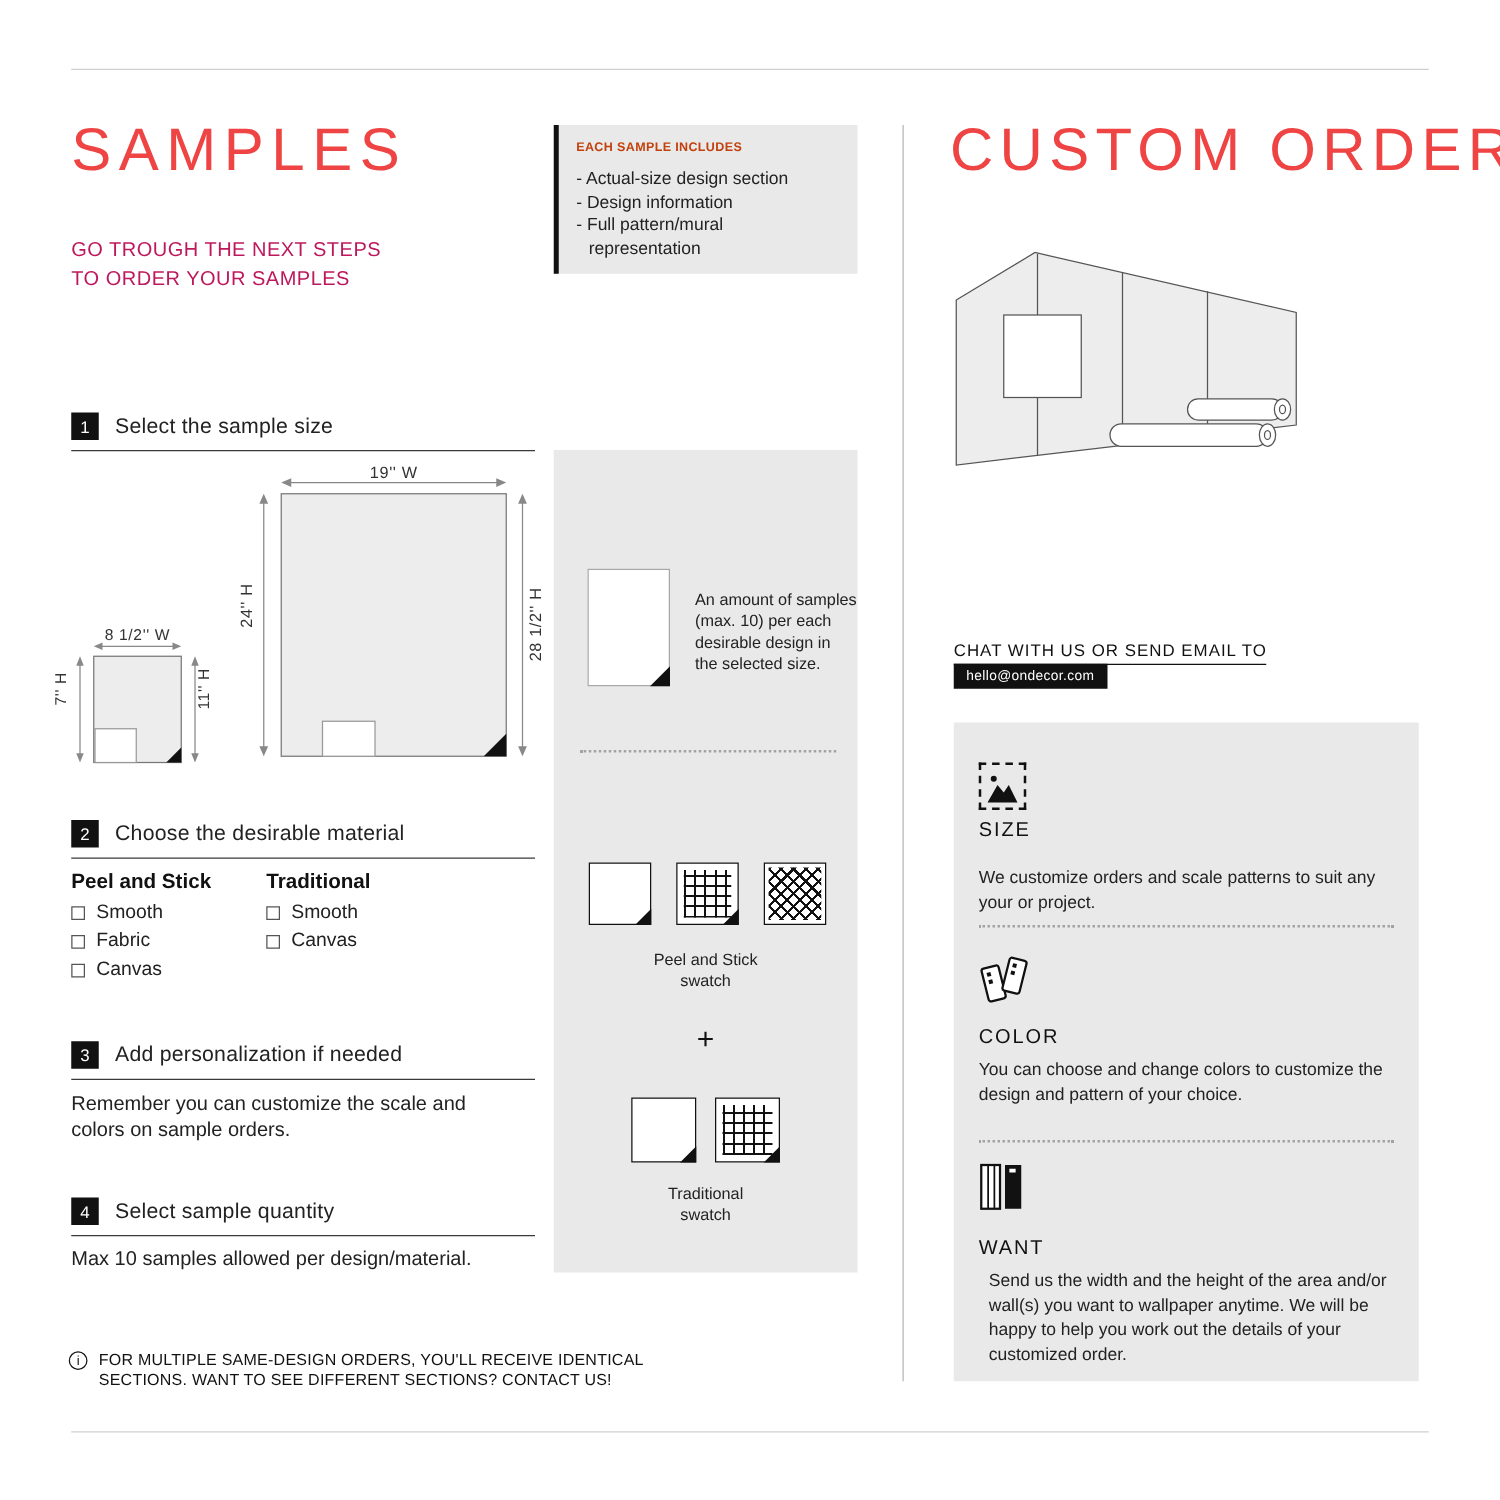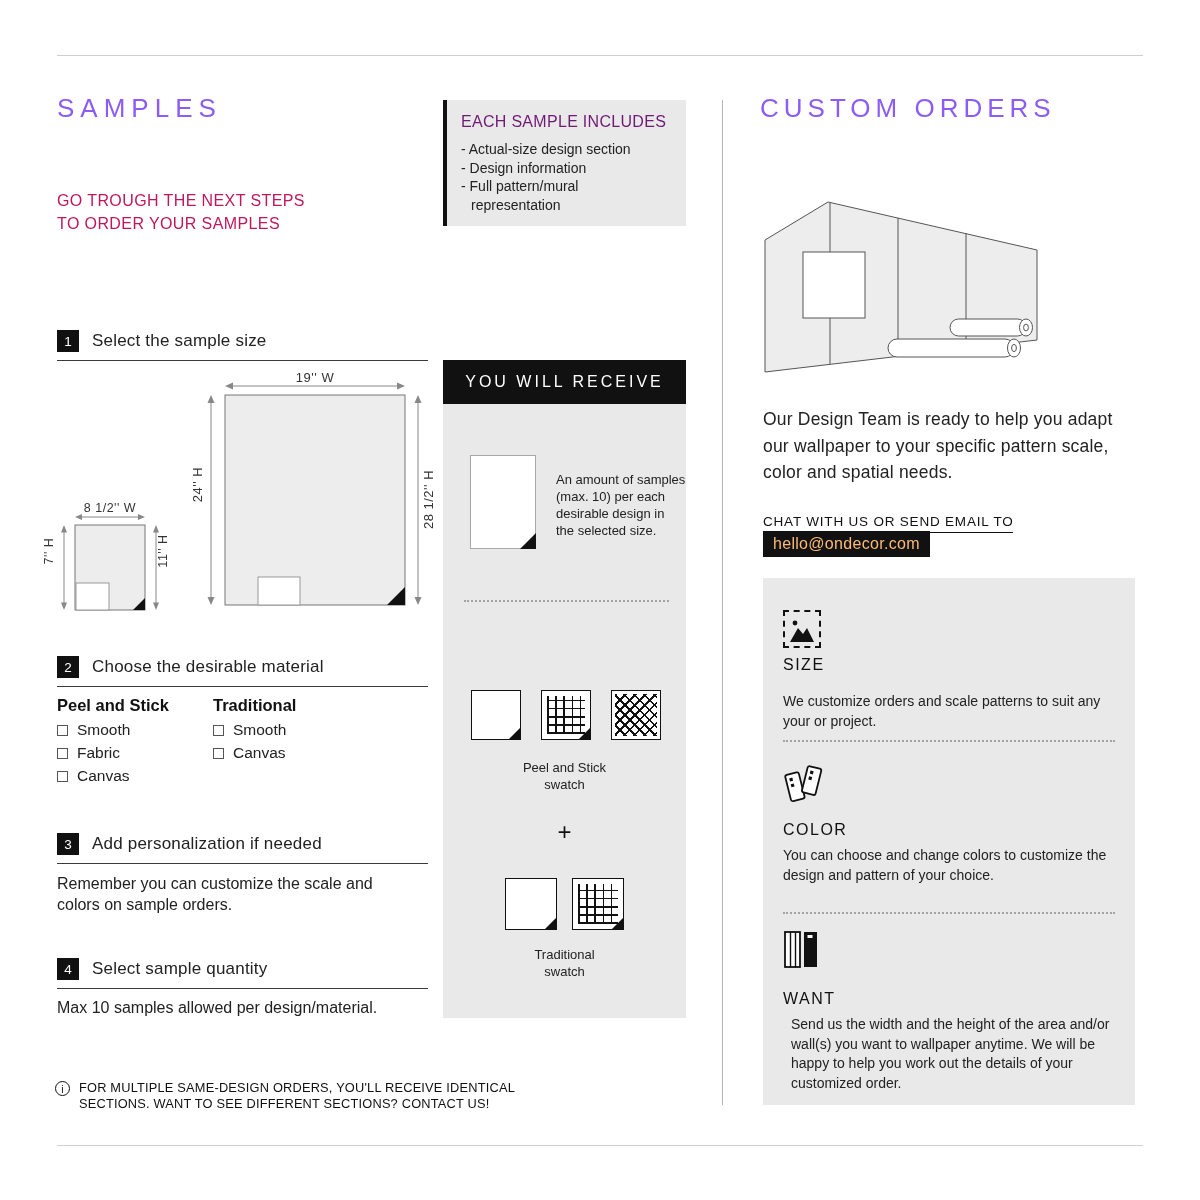--- a/index.html
+++ b/index.html
@@ -10,7 +10,7 @@
   .rule{height:1px;background:#cfcfcf}
   .vdivider{width:1px;background:#b5b5b5}
 
-  .big-title{font-size:26px;letter-spacing:6px;font-weight:400;color:#8b5cf6;white-space:nowrap}
+  .big-title{font-size:48px;letter-spacing:6px;font-weight:400;color:#ef4444;white-space:nowrap}
   .subtitle{font-size:16px;line-height:23px;letter-spacing:.4px;color:#be185d;white-space:pre-line}
 
   .includes-box{width:243px;background:#e9e9e9;border-left:4px solid #111;padding:13px 14px 12px 14px}

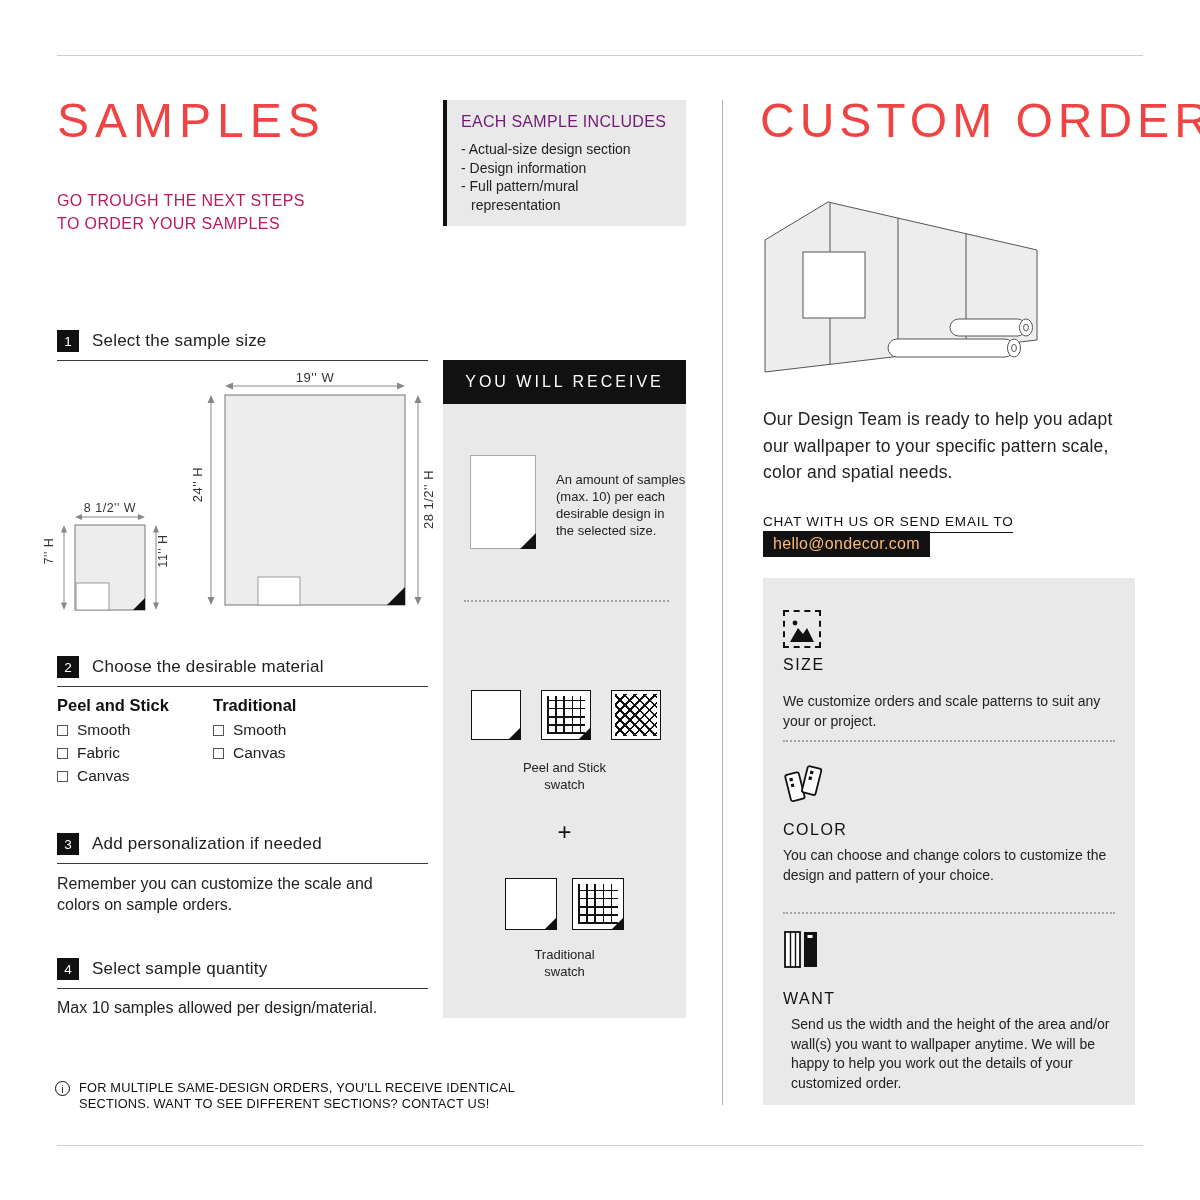--- a/index.html
+++ b/index.html
@@ -14,7 +14,7 @@
   .subtitle{font-size:16px;line-height:23px;letter-spacing:.4px;color:#be185d;white-space:pre-line}
 
   .includes-box{width:243px;background:#e9e9e9;border-left:4px solid #111;padding:13px 14px 12px 14px}
-  .includes-title{font-size:16px;font-weight:normal;letter-spacing:.3px;margin-bottom:9px;color:#701a75}
+  .includes-title{font-size:10px;font-weight:bold;letter-spacing:.3px;margin-bottom:9px;color:#c2410c}
   .inc-item{font-size:14px;line-height:18.5px;color:#222;padding-left:10px;text-indent:-10px}
 
   .step{display:flex;align-items:center;gap:13px;border-bottom:1px solid #3a3a3a;padding-bottom:8px;width:371px}

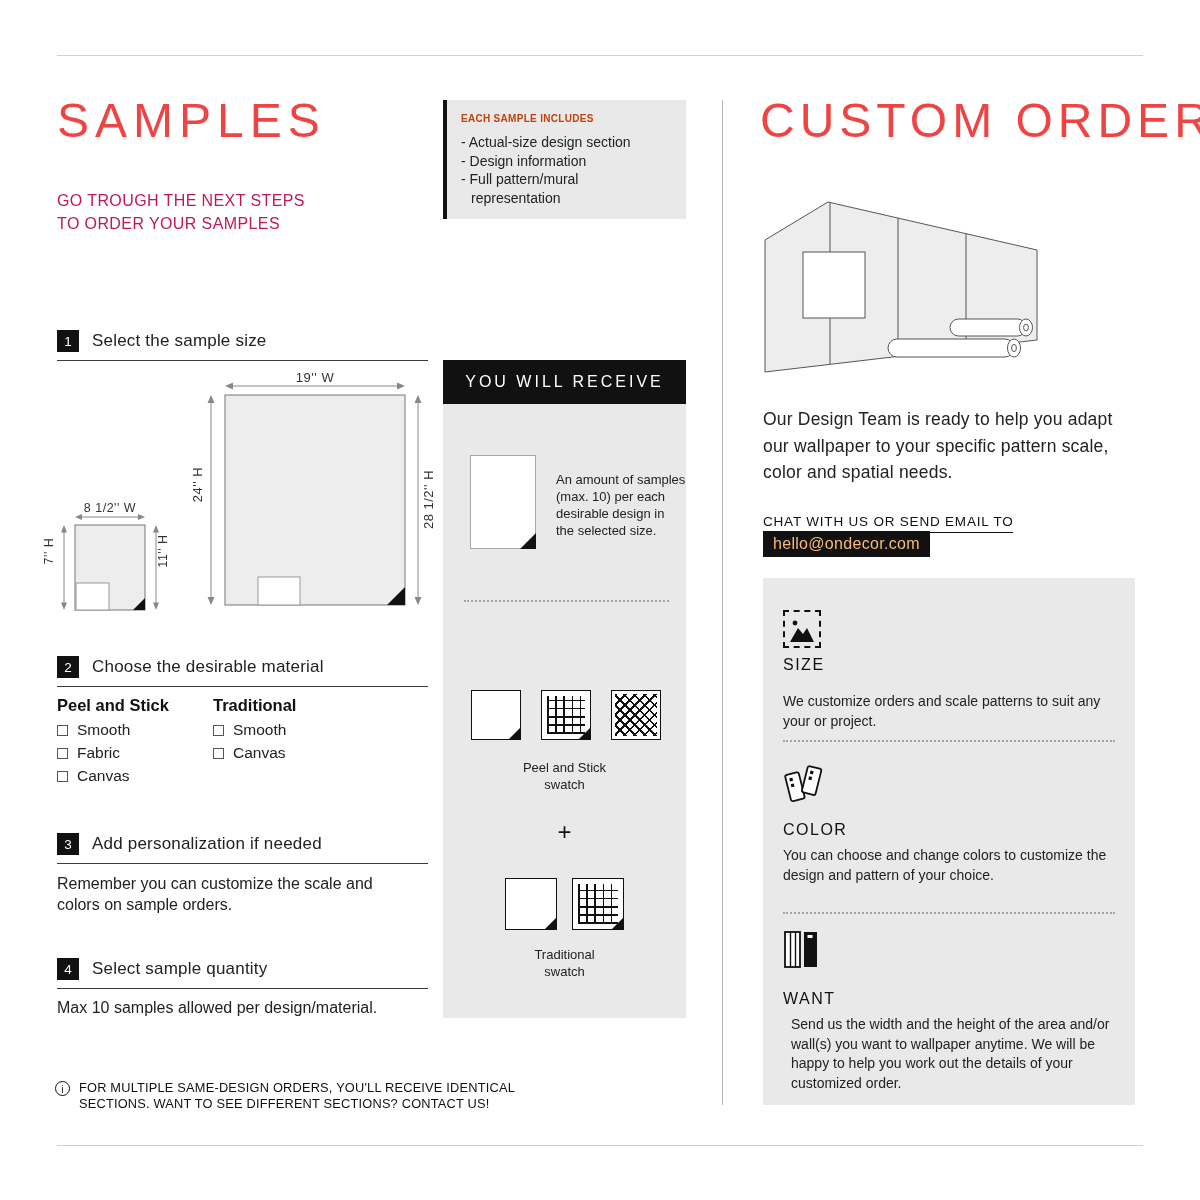--- a/index.html
+++ b/index.html
@@ -175,7 +175,6 @@
   </div>
 
   <div class="abs receive-panel" style="left:443px;top:360px"></div>
-  <div class="abs receive-header" style="left:443px;top:360px">YOU WILL RECEIVE</div>
 
   <div class="abs sheet" style="left:470px;top:455px;width:66px;height:94px">
     <span class="fold"></span>

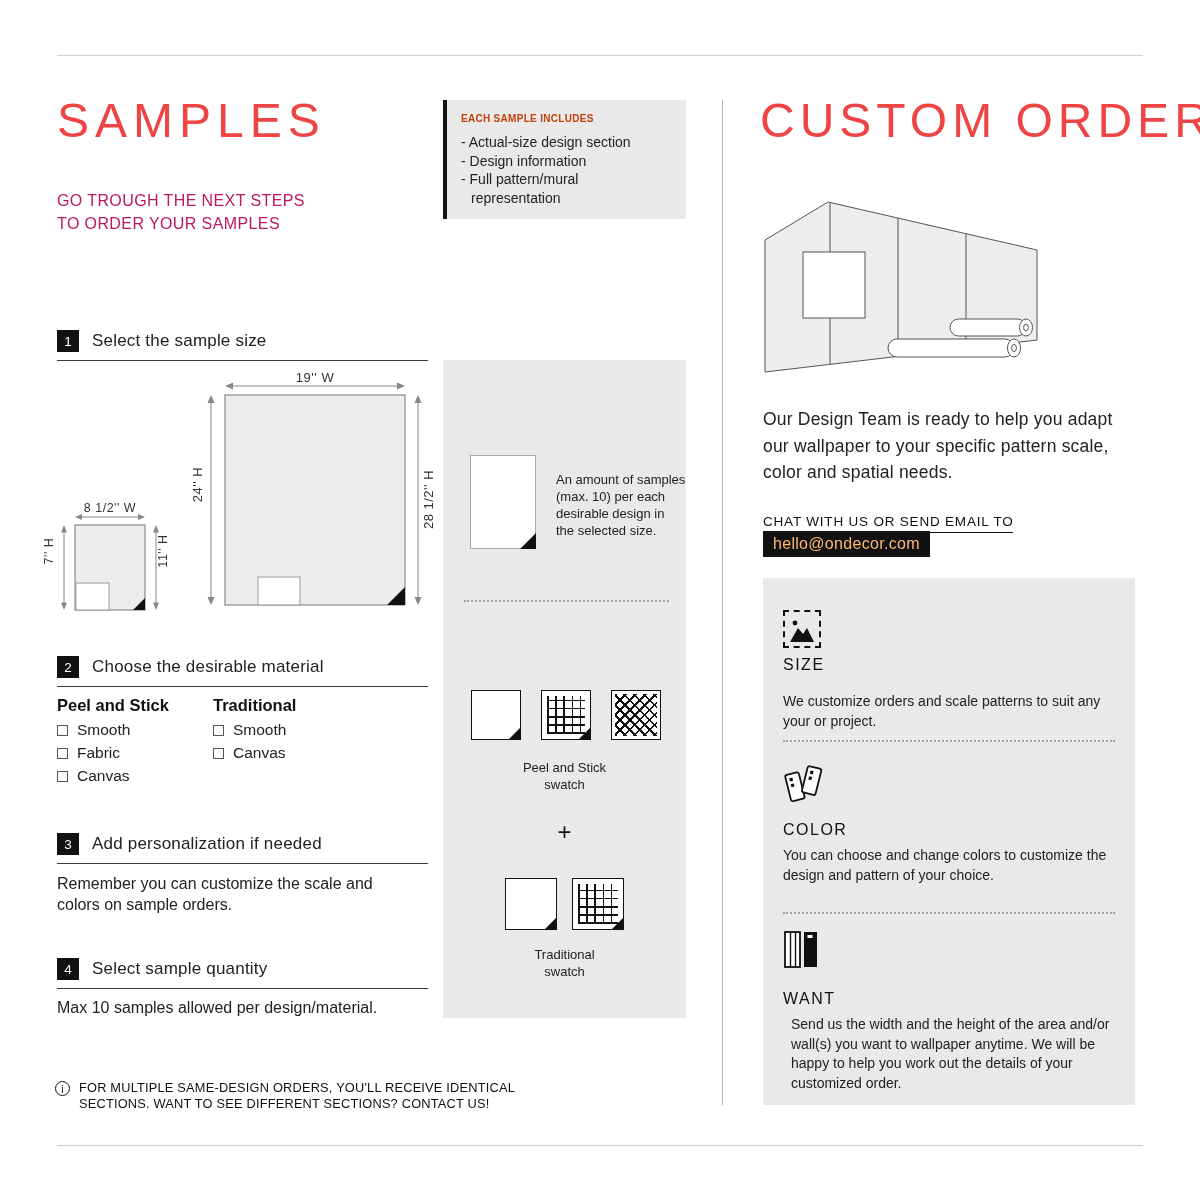--- a/index.html
+++ b/index.html
@@ -225,7 +225,6 @@
     <ellipse cx="251" cy="151" rx="2.4" ry="3.6" fill="none" stroke="#555" stroke-width="1"></ellipse>
   </svg>
 
-  <div class="abs intro" style="left:763px;top:406px;width:360px">Our Design Team is ready to help you adapt our wallpaper to your specific pattern scale, color and spatial needs.</div>
 
   <div class="abs" style="left:763px;top:512px">
     <span class="chat-cta">CHAT WITH US OR SEND EMAIL TO</span>

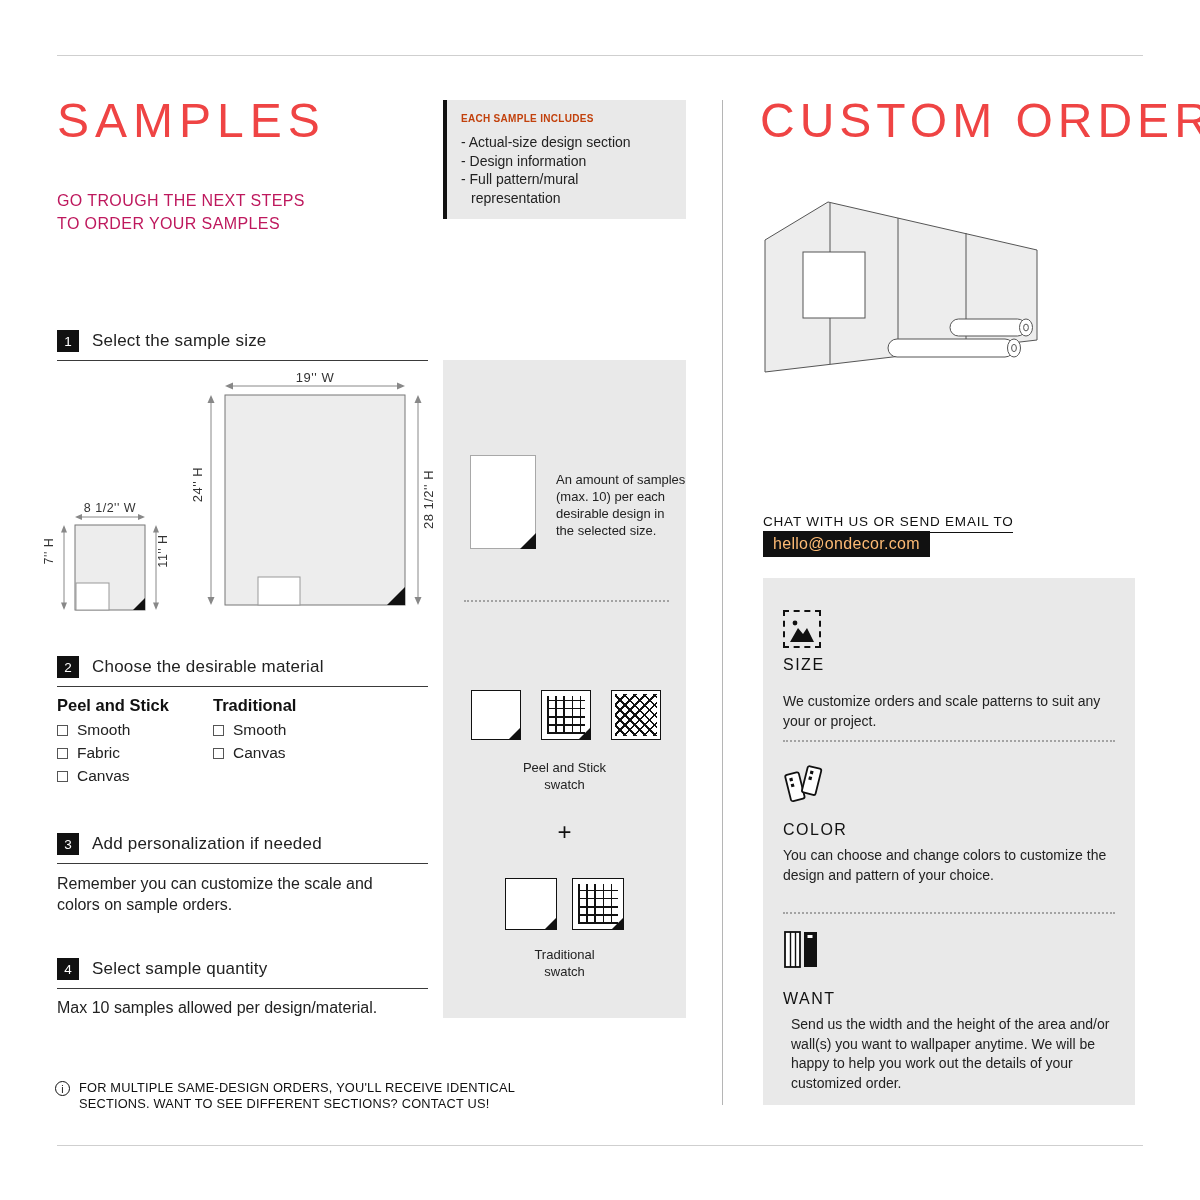--- a/index.html
+++ b/index.html
@@ -58,7 +58,7 @@
   .intro{font-size:17.5px;line-height:26.5px;color:#222;letter-spacing:.2px}
   .chat-cta{display:inline-block;font-size:13.5px;letter-spacing:.8px;color:#111;
             border-bottom:1.5px solid #111;padding-bottom:3px}
-  .email-badge{display:inline-block;background:#111;color:#fdba74;font-size:16px;padding:4px 10px;letter-spacing:.3px}
+  .email-badge{display:inline-block;background:#111;color:#ffffff;font-size:11px;padding:4px 10px;letter-spacing:.3px}
 
   .custom-box{width:372px;height:527px;background:#e9e9e9}
   .sec-title{font-size:16px;letter-spacing:1.5px;color:#111}

